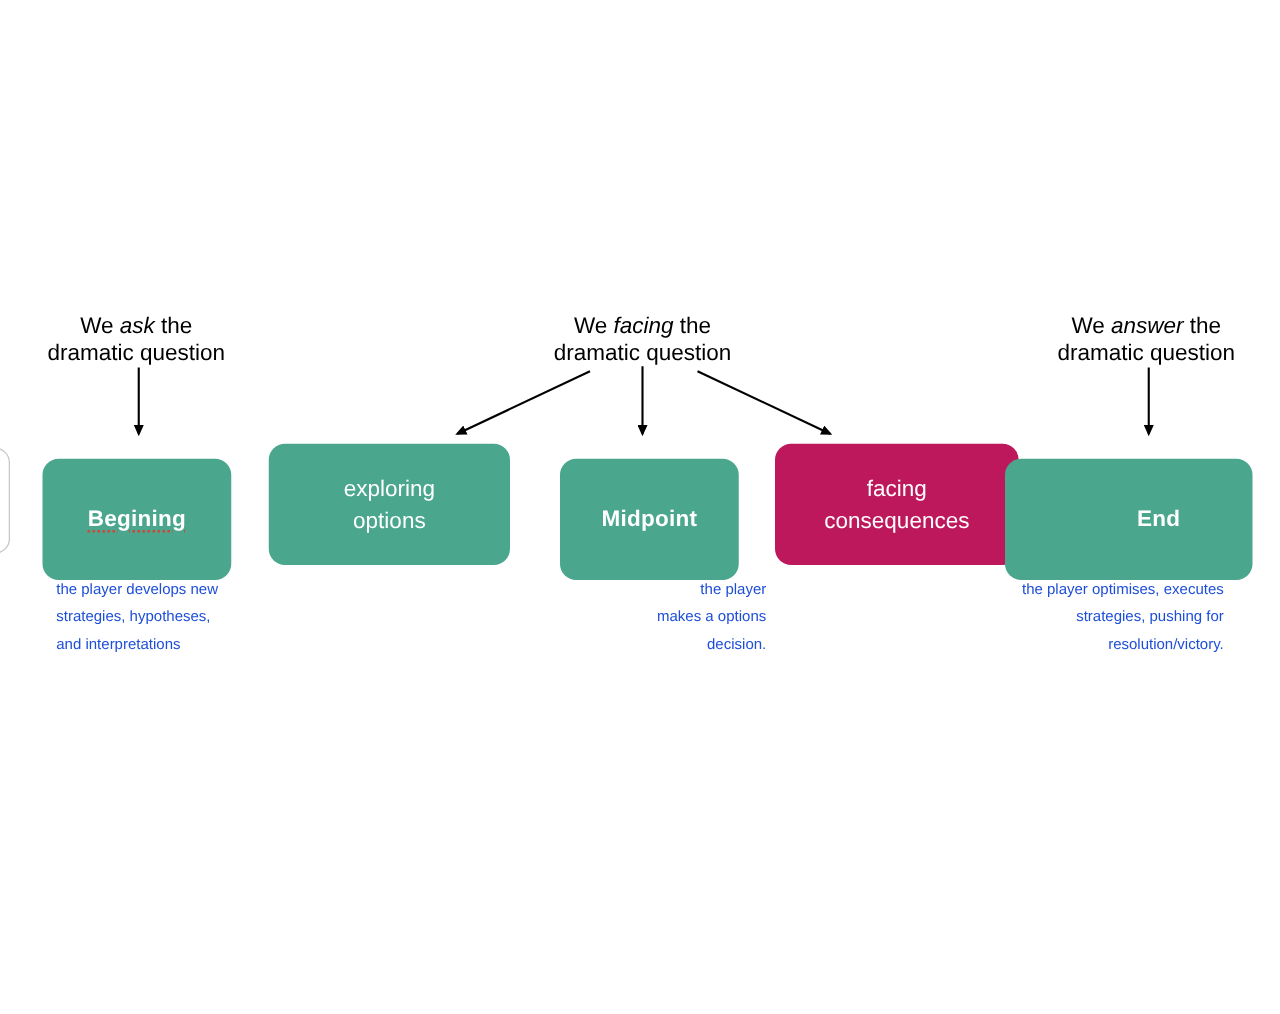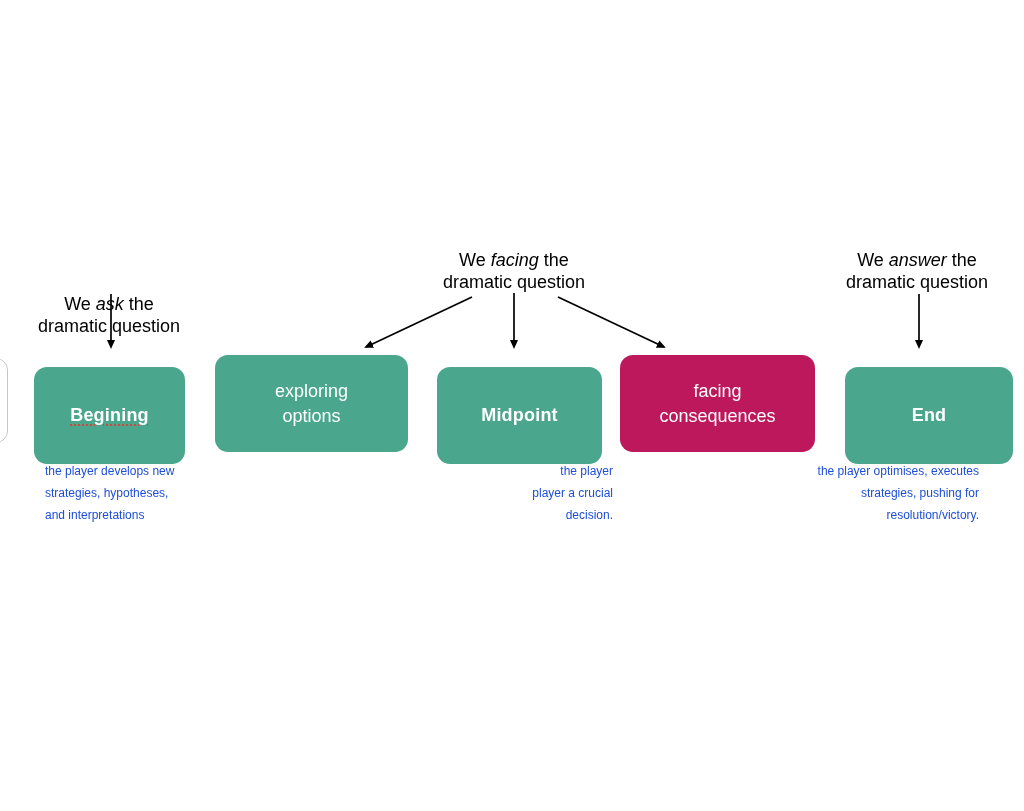--- a/index.html
+++ b/index.html
@@ -44,7 +44,7 @@
     top: 249px;
   }
   .annotation em { font-style: italic; }
-  .ann-1 { left: -1px; margin-top: 44px; }
+  .ann-1 { left: -1px; }
   .ann-2 { left: 404px; }
   .ann-3 { left: 807px; }
   

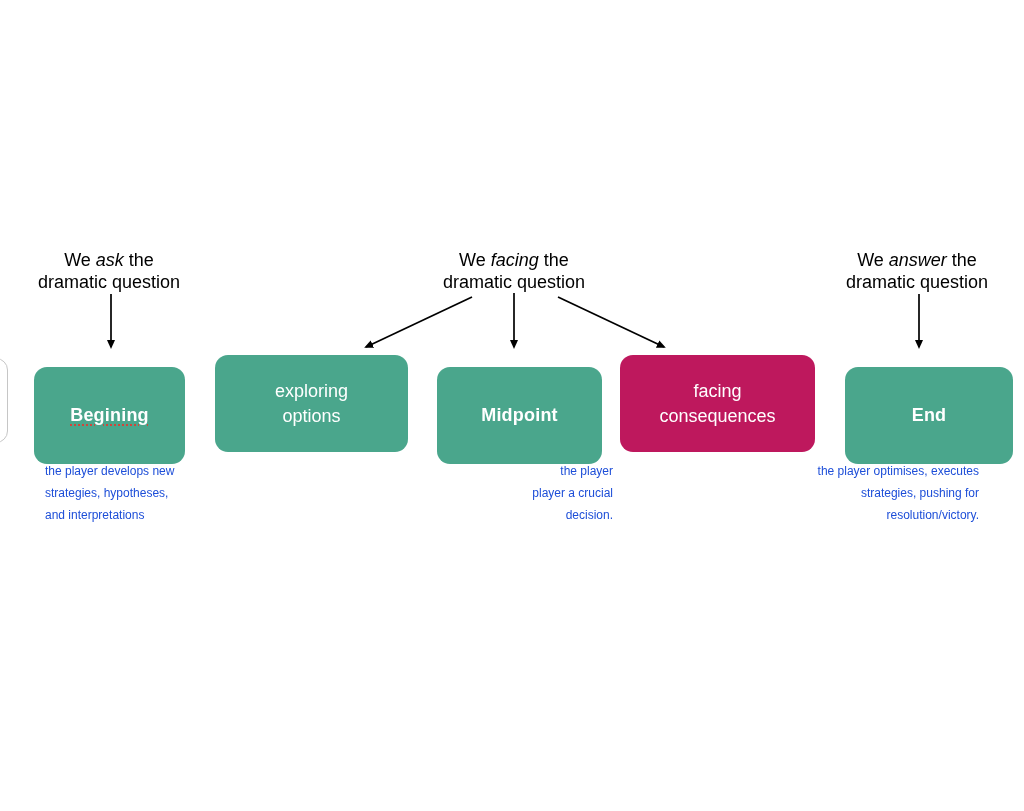--- a/index.html
+++ b/index.html
@@ -65,7 +65,7 @@
   .stage-box.bold { font-weight: bold; letter-spacing: 0.2px; margin-top: 12px; }
   .box-1 { left: 34px;  width: 151px; }
   .box-2 { left: 215px; width: 193px; }
-  .box-3 { left: 437px; width: 165px; }
+  .box-3 { left: 448px; width: 143px; }
   .box-4 { left: 620px; width: 195px; }
   .box-5 { left: 845px; width: 168px; }
   .box-line:empty { display: none; }

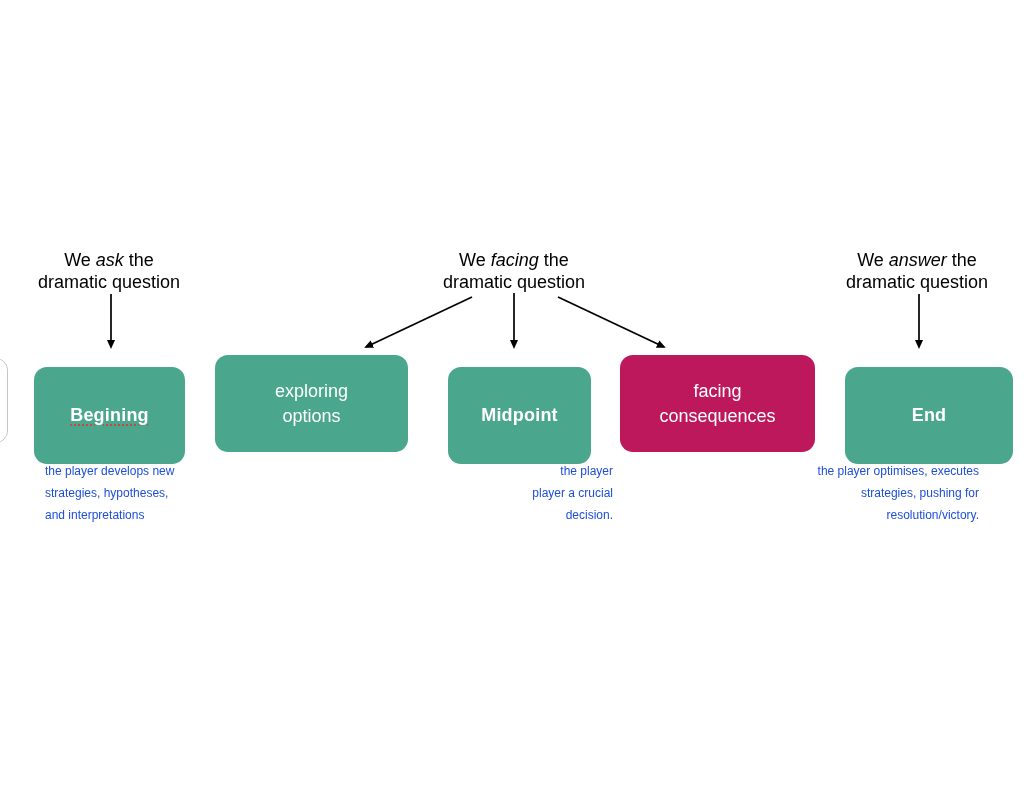--- a/index.html
+++ b/index.html
@@ -67,7 +67,7 @@
   .box-2 { left: 215px; width: 193px; }
   .box-3 { left: 448px; width: 143px; }
   .box-4 { left: 620px; width: 195px; }
-  .box-5 { left: 845px; width: 168px; }
+  .box-5 { left: 804px; width: 150px; padding-left: 48px; }
   .box-line:empty { display: none; }
   .spellcheck {
     text-decoration: underline;

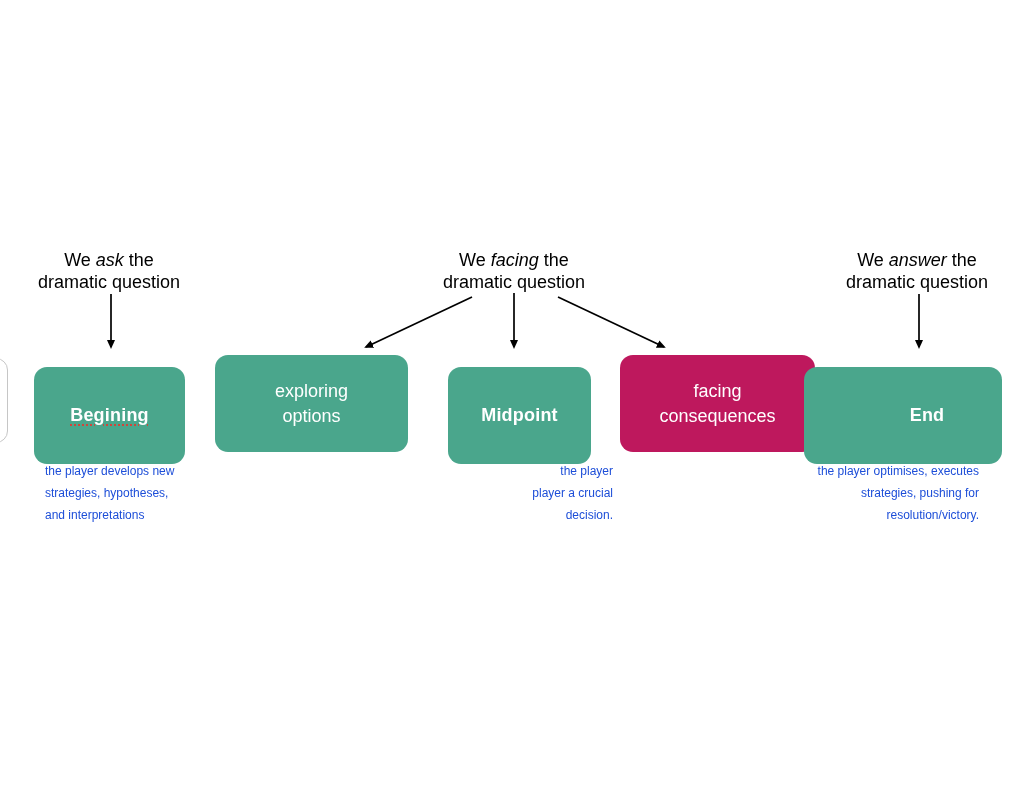--- a/index.html
+++ b/index.html
@@ -148,7 +148,7 @@
   </div>
   <div class="caption cap-2">
     <div>the player</div>
-    <div>player a crucial</div>
+    <div>makes a options</div>
     <div>decision.</div>
   </div>
   <div class="caption cap-3">

